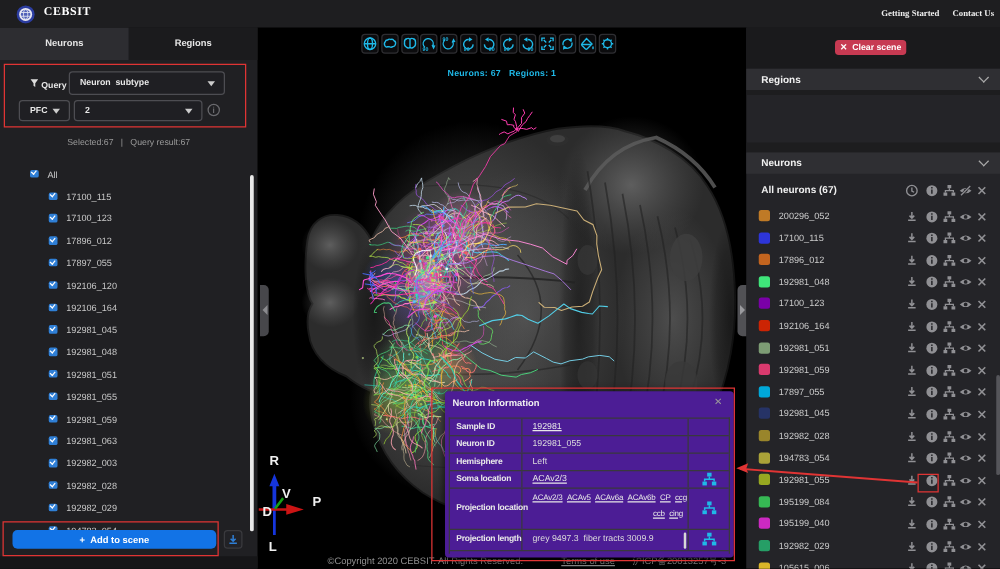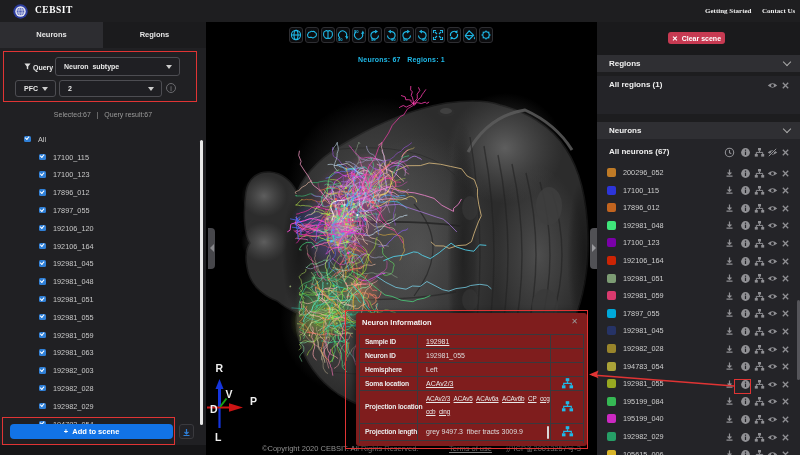--- a/index.html
+++ b/index.html
@@ -922,16 +922,6 @@
     <div style="position:absolute;left:0;top:49px;width:203px;height:5px;background:#1d1d1f;"></div>
       <div style="position:absolute;left:0;top:92px;width:203px;height:8px;background:#1d1d1f;"></div>
       <div class="rsec" style="top:33px;">Regions<span class="chev"></span></div>
-    <div class="rrow" style="top:54px;">
-        <span class="rname rbold">All regions (1)</span>
-        <svg class="ric" style="left:169.5px;" viewBox="0 0 11 11">
-          <path d="M0.8 5.5 Q5.5 1.2 10.2 5.5 Q5.5 9.8 0.8 5.5 Z" fill="#909094"></path>
-          <circle cx="5.5" cy="5.5" r="1.5" fill="#242428"></circle>
-        </svg>
-        <svg class="ric" style="left:182.5px;" viewBox="0 0 11 11">
-          <path d="M2.8 2.8 L8.2 8.2 M8.2 2.8 L2.8 8.2" stroke="#909094" stroke-width="1.3"></path>
-        </svg>
-      </div>
     <div class="rsec" style="top:100px;">Neurons<span class="chev"></span></div>
     <div class="rrow" style="top:121px;">
         <span class="rname rbold">All neurons (67)</span>

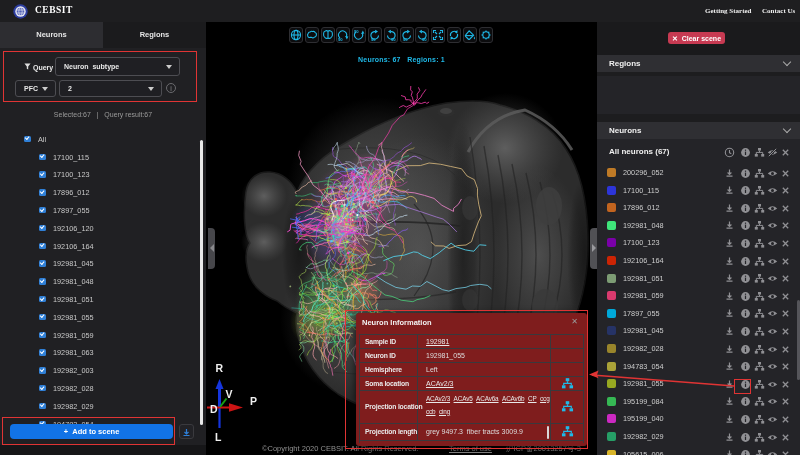--- a/index.html
+++ b/index.html
@@ -50,7 +50,7 @@
 .sw { position:absolute; left:10px; top:4.5px; width:9px; height:9px; border-radius:2px; }
 .ric { position:absolute; top:4px; width:11px; height:11px; }
 
-#popup { position:absolute; left:356px; top:313px; width:231px; height:133px; background:#7f1d1d; border-radius:3px; z-index:10; box-shadow:0 2px 8px rgba(0,0,0,.8); }
+#popup { position:absolute; left:356px; top:313px; width:231px; height:133px; background:#4c1d95; border-radius:3px; z-index:10; box-shadow:0 2px 8px rgba(0,0,0,.8);text-align:right; }
 #ptitle { position:absolute; left:6px; top:5px; font-size:7.5px; font-weight:bold; color:#f2f2f2; }
 #pclose { position:absolute; right:9px; top:4px; font-size:8px; color:#9a9a9a; }
 #ptable { position:absolute; left:3px; top:21px; width:225px; height:109px; border:1px solid #39393d; border-bottom:none; }

